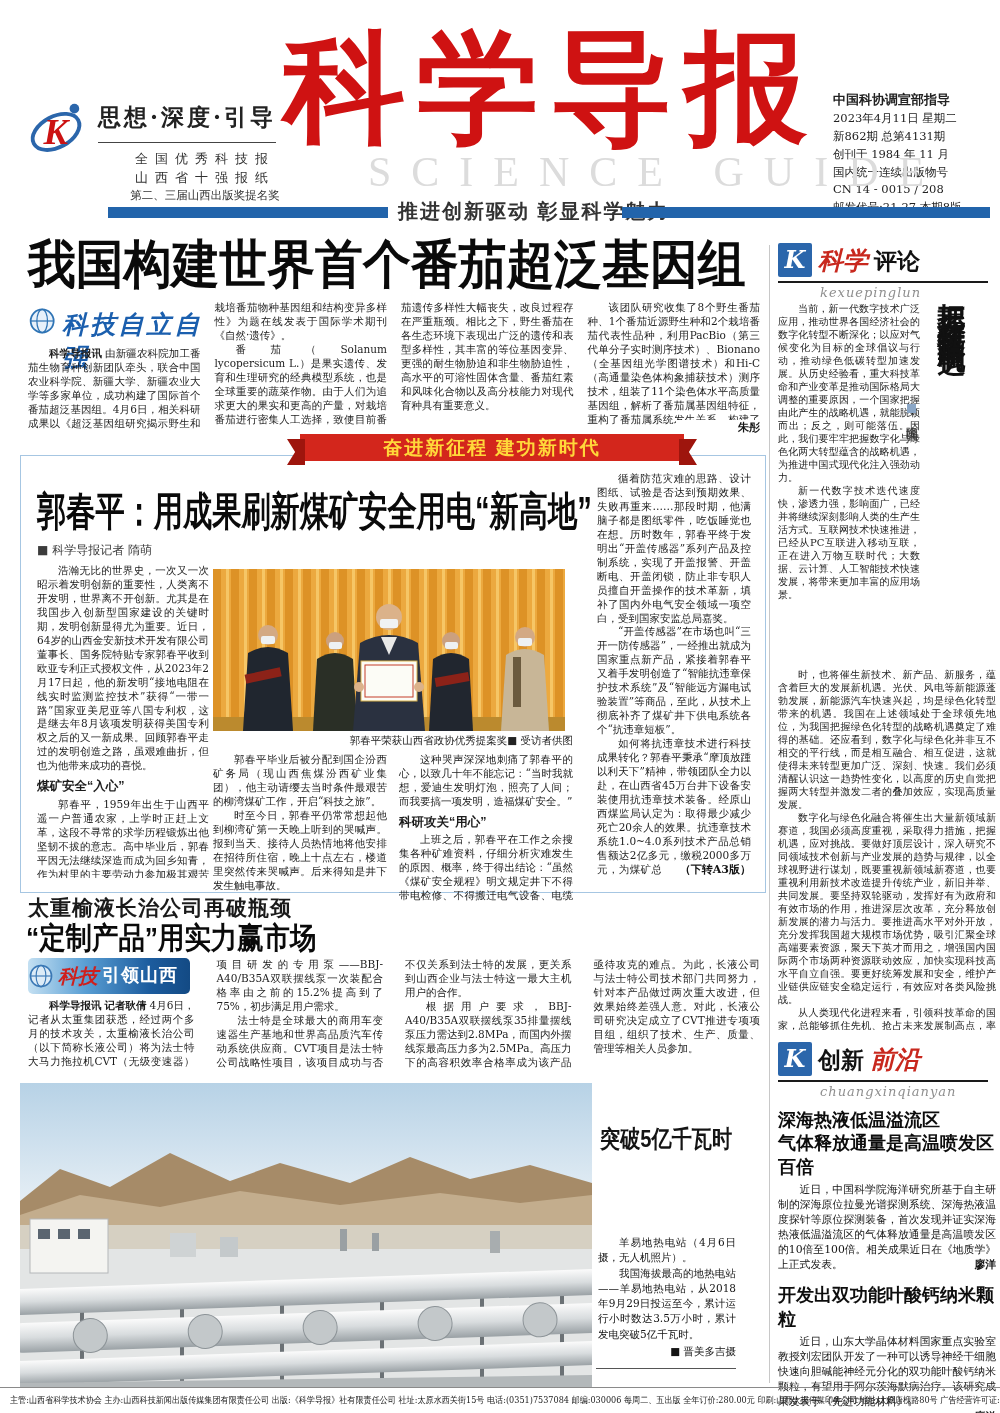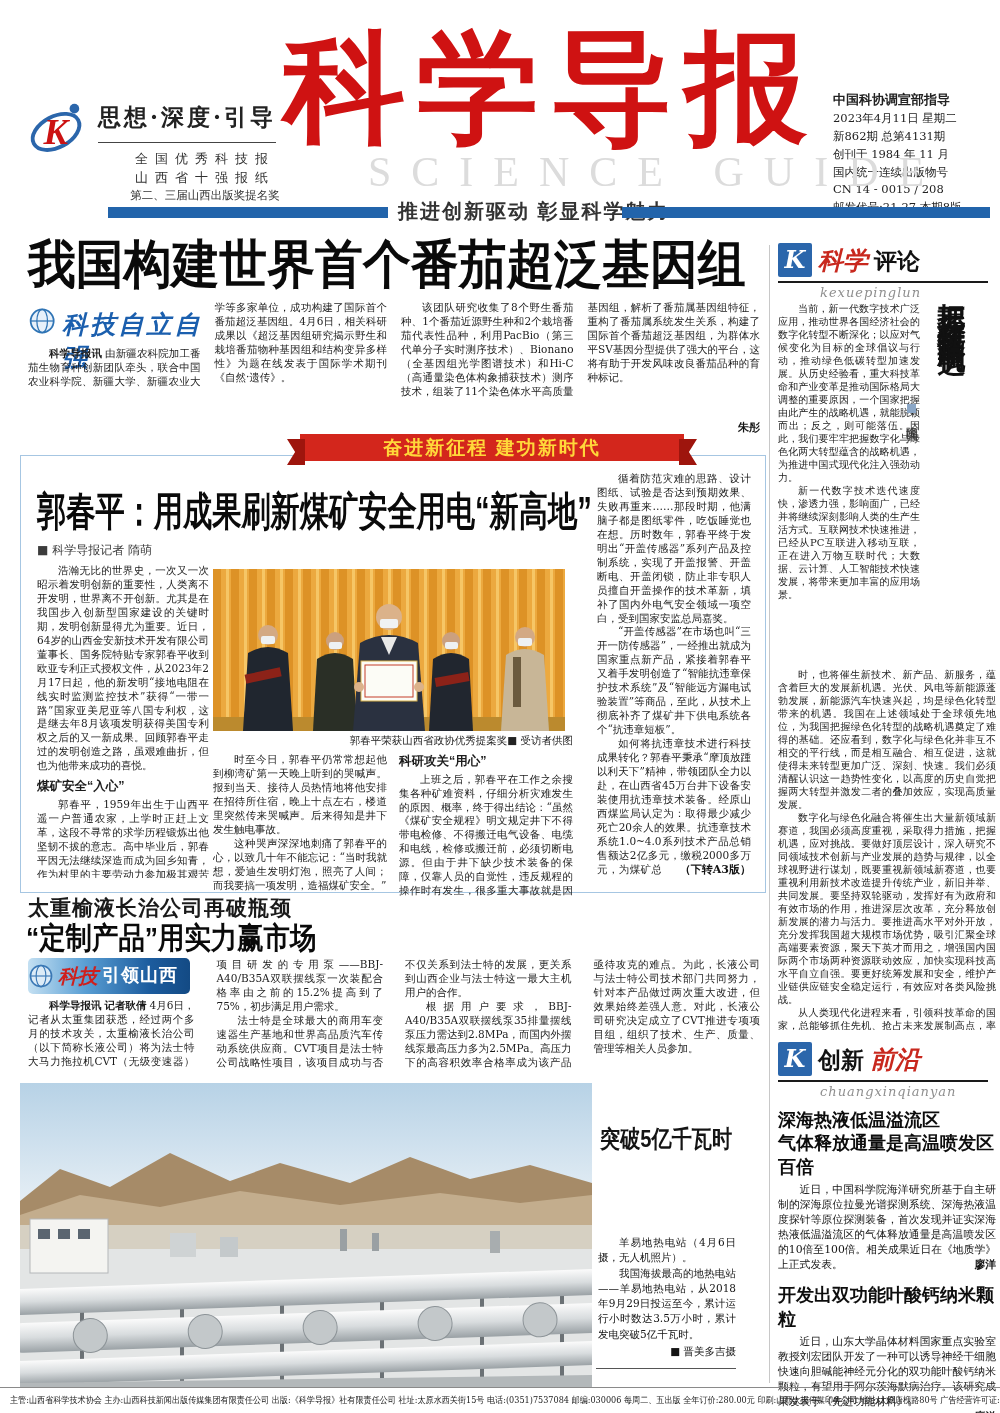--- a/index.html
+++ b/index.html
@@ -131,6 +131,7 @@
       <span>科技自立自强</span>
     </div>
     <p><b class="lede">科学导报讯 </b><span>由新疆农科院加工番茄生物育种创新团队牵头，联合中国农业科学院、新疆大学、新疆农业大学等多家单位，成功构建了国际首个番茄超泛基因组。4月6日，相关科研成果以《超泛基因组研究揭示野生和栽培番茄物种基因组和结构变异多样性》为题在线发表于国际学术期刊《自然·遗传》。</span></p>
+    <p>番茄（Solanum lycopersicum L.）是果实遗传、发育和生理研究的经典模型系统，也是全球重要的蔬菜作物。由于人们为追求更大的果实和更高的产量，对栽培番茄进行密集人工选择，致使目前番茄遗传多样性大幅丧失，改良过程存在严重瓶颈。相比之下，野生番茄在各生态环境下表现出广泛的遗传和表型多样性，其丰富的等位基因变异、更强的耐生物胁迫和非生物胁迫性，高水平的可溶性固体含量、番茄红素和风味化合物以及高分枝能力对现代育种具有重要意义。</p>
     <p>该团队研究收集了8个野生番茄种、1个番茄近源野生种和2个栽培番茄代表性品种，利用PacBio（第三代单分子实时测序技术）、Bionano（全基因组光学图谱技术）和Hi-C（高通量染色体构象捕获技术）测序技术，组装了11个染色体水平高质量基因组，解析了番茄属基因组特征，重构了番茄属系统发生关系，构建了国际首个番茄超泛基因组，为群体水平SV基因分型提供了强大的平台，这将有助于开发风味改良番茄品种的育种标记。</p>
 
   </div>

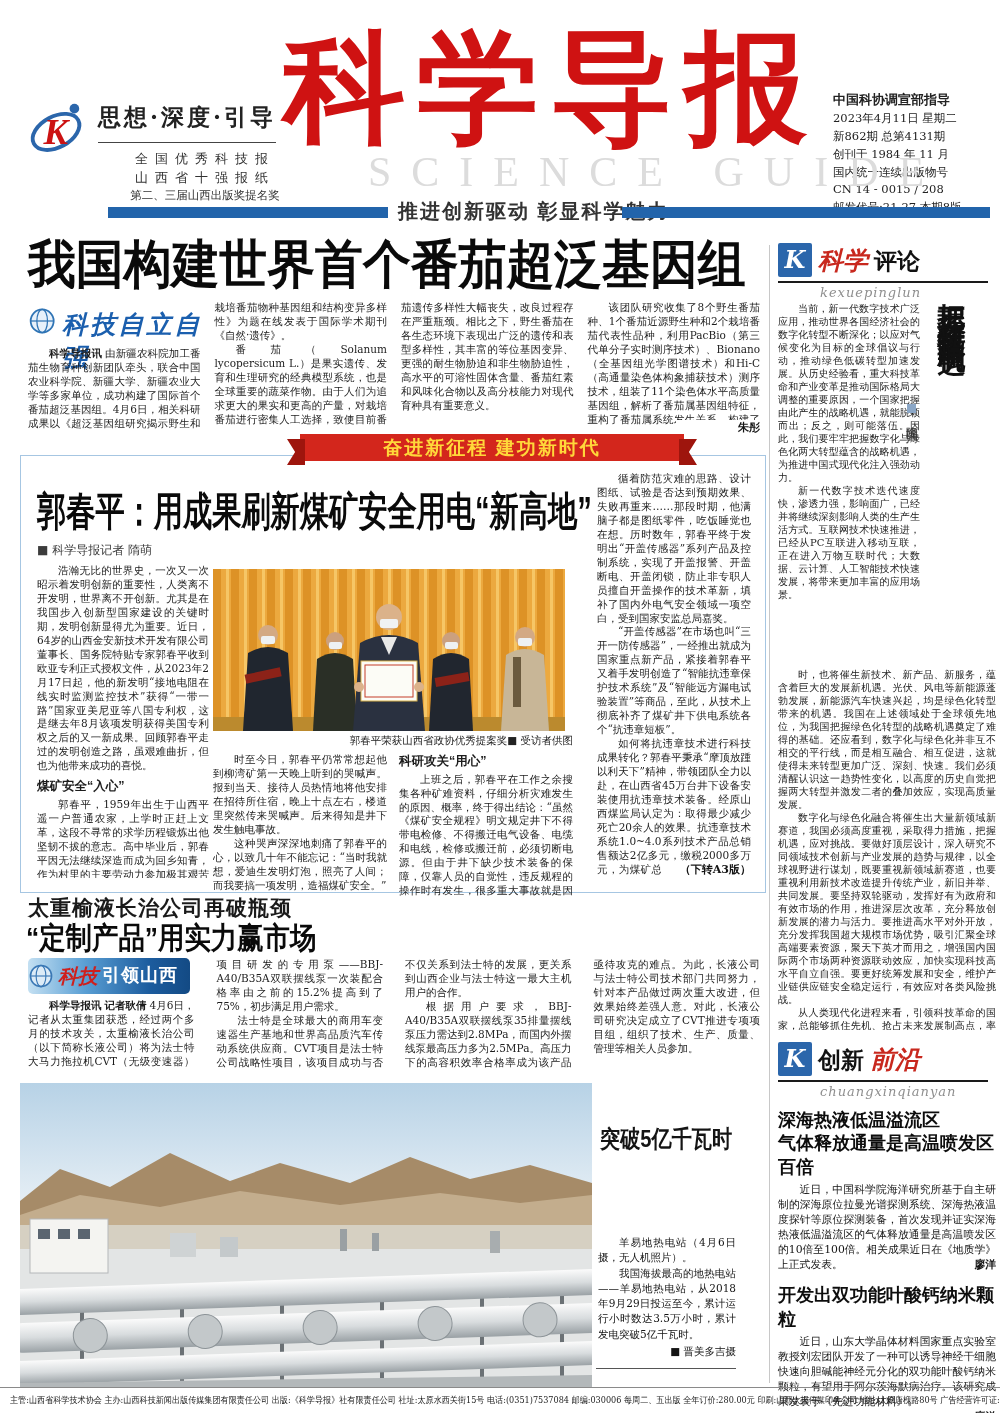--- a/index.html
+++ b/index.html
@@ -194,6 +194,7 @@
         <span>郭春平荣获山西省政协优秀提案奖</span><span>■ 受访者供图</span>
       </div>
       <div class="bt cols2" style="margin-top:5px;height:155px;">
+        <p>郭春平毕业后被分配到国企汾西矿务局（现山西焦煤汾西矿业集团），他主动请缨去当时条件最艰苦的柳湾煤矿工作，开启“科技之旅”。</p>
         <p>时至今日，郭春平仍常常想起他到柳湾矿第一天晚上听到的哭喊声。报到当天、接待人员热情地将他安排在招待所住宿，晚上十点左右，楼道里突然传来哭喊声。后来得知是井下发生触电事故。</p>
         <p>这种哭声深深地刺痛了郭春平的心，以致几十年不能忘记：“当时我就想，爱迪生发明灯泡，照亮了人间；而我要搞一项发明，造福煤矿安全。”</p>
         <p class="sub">科研攻关“用心”</p>

